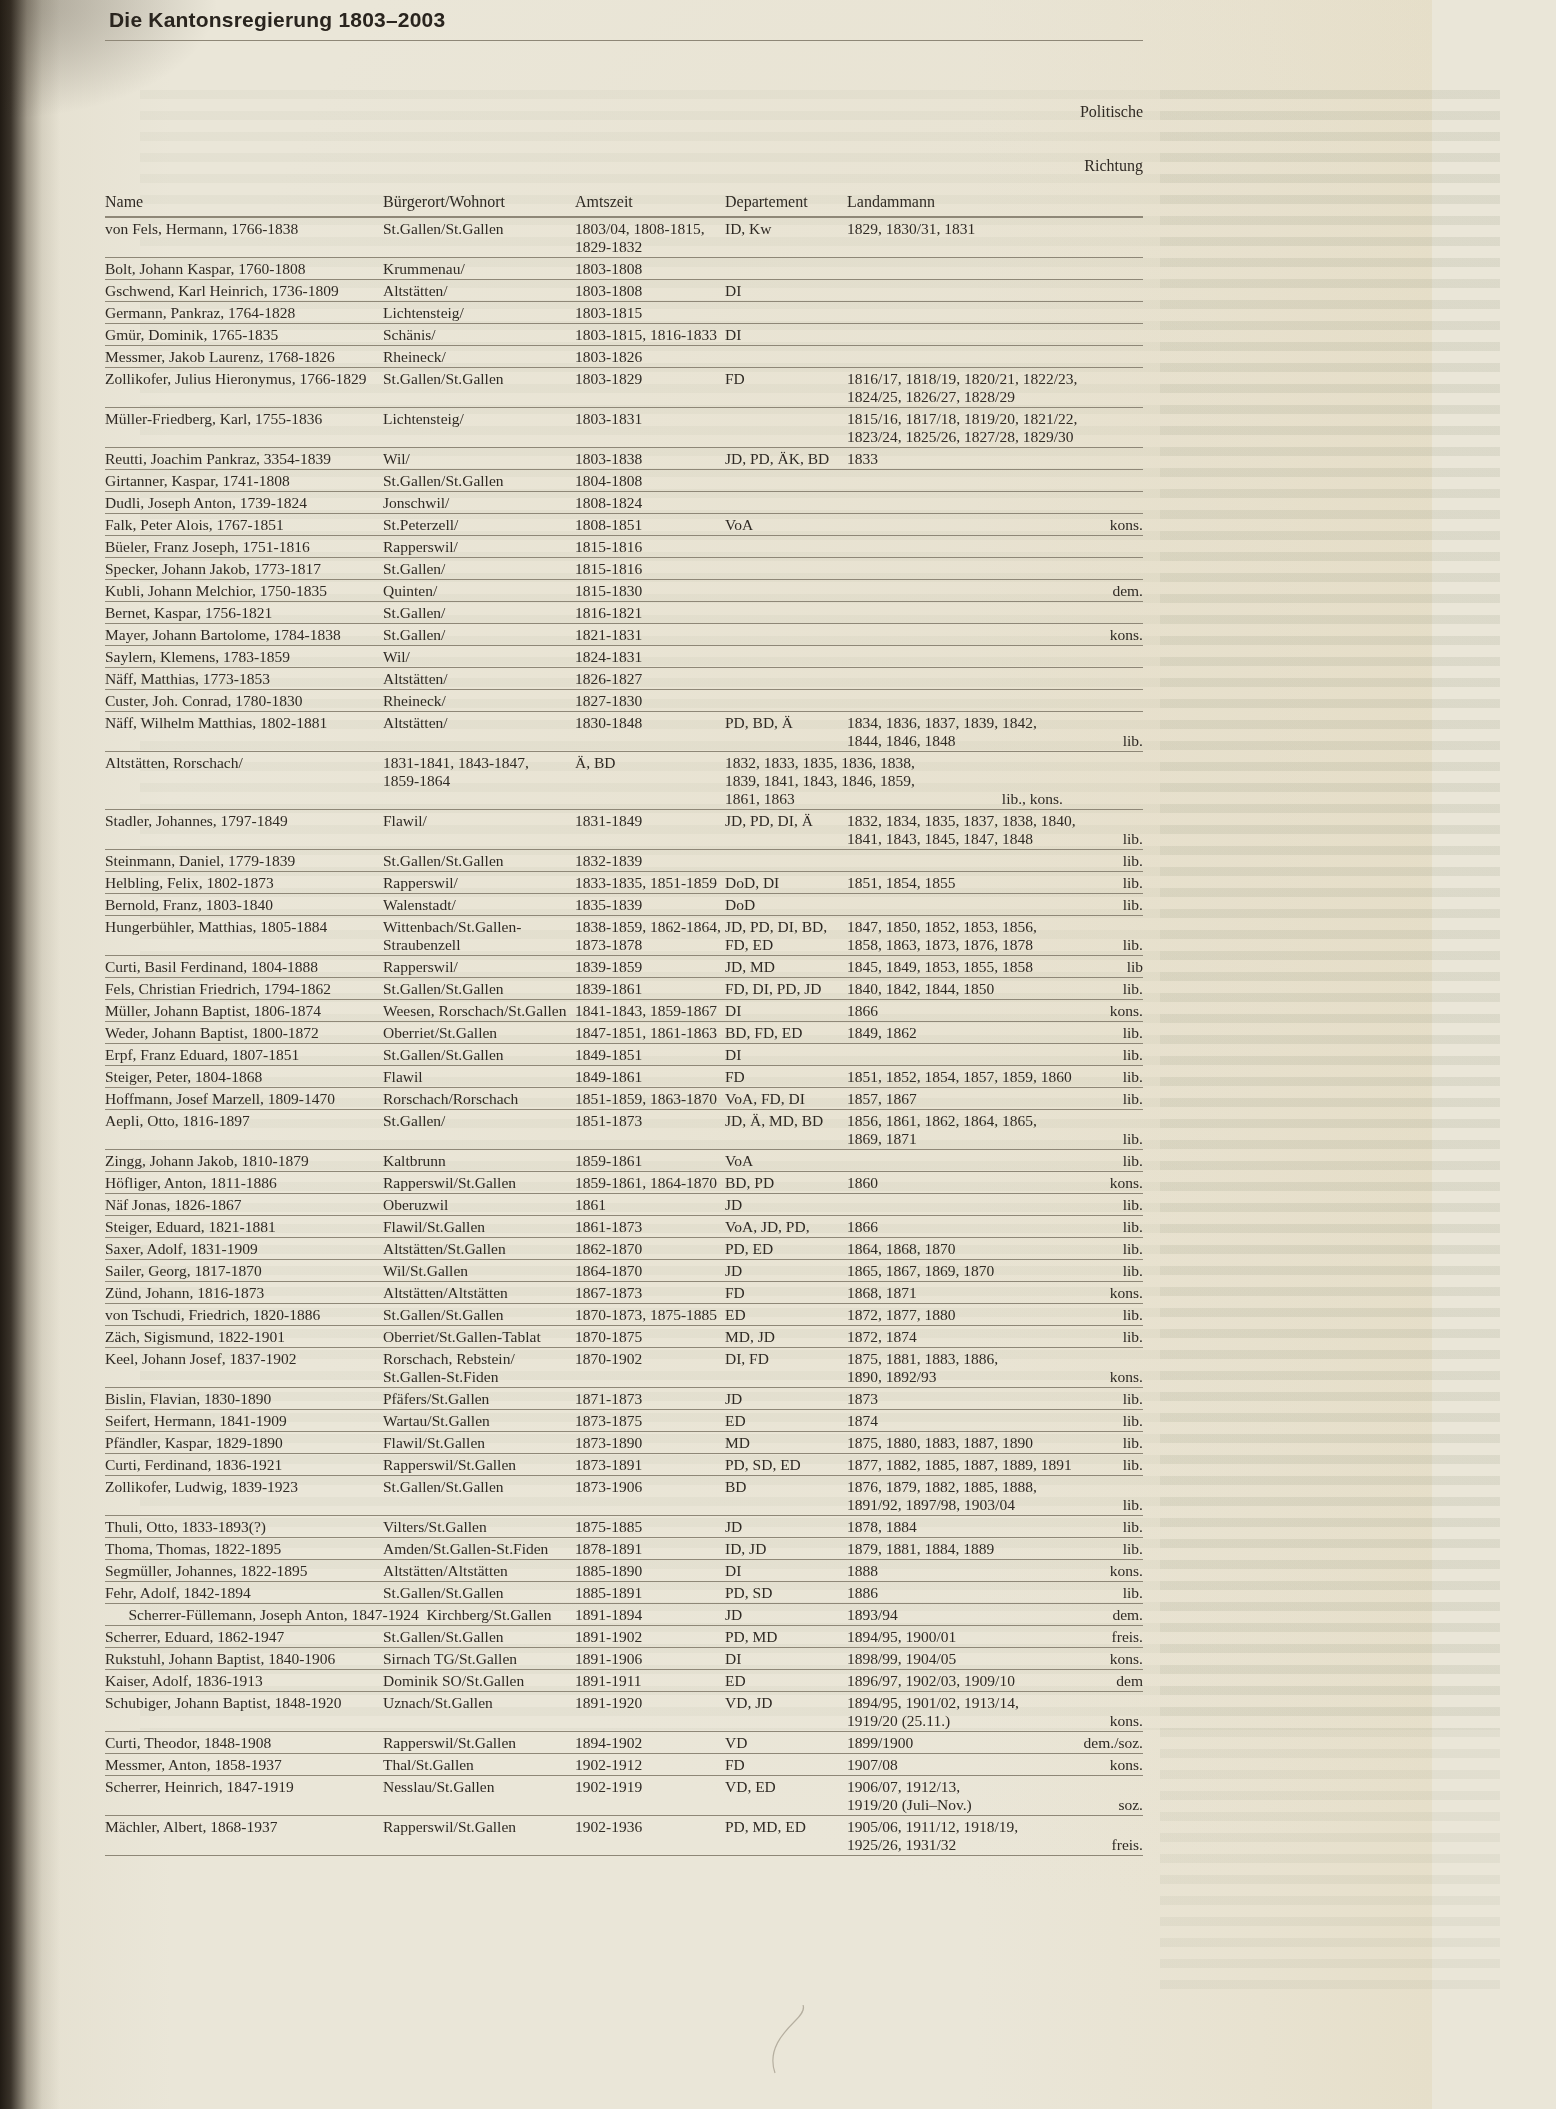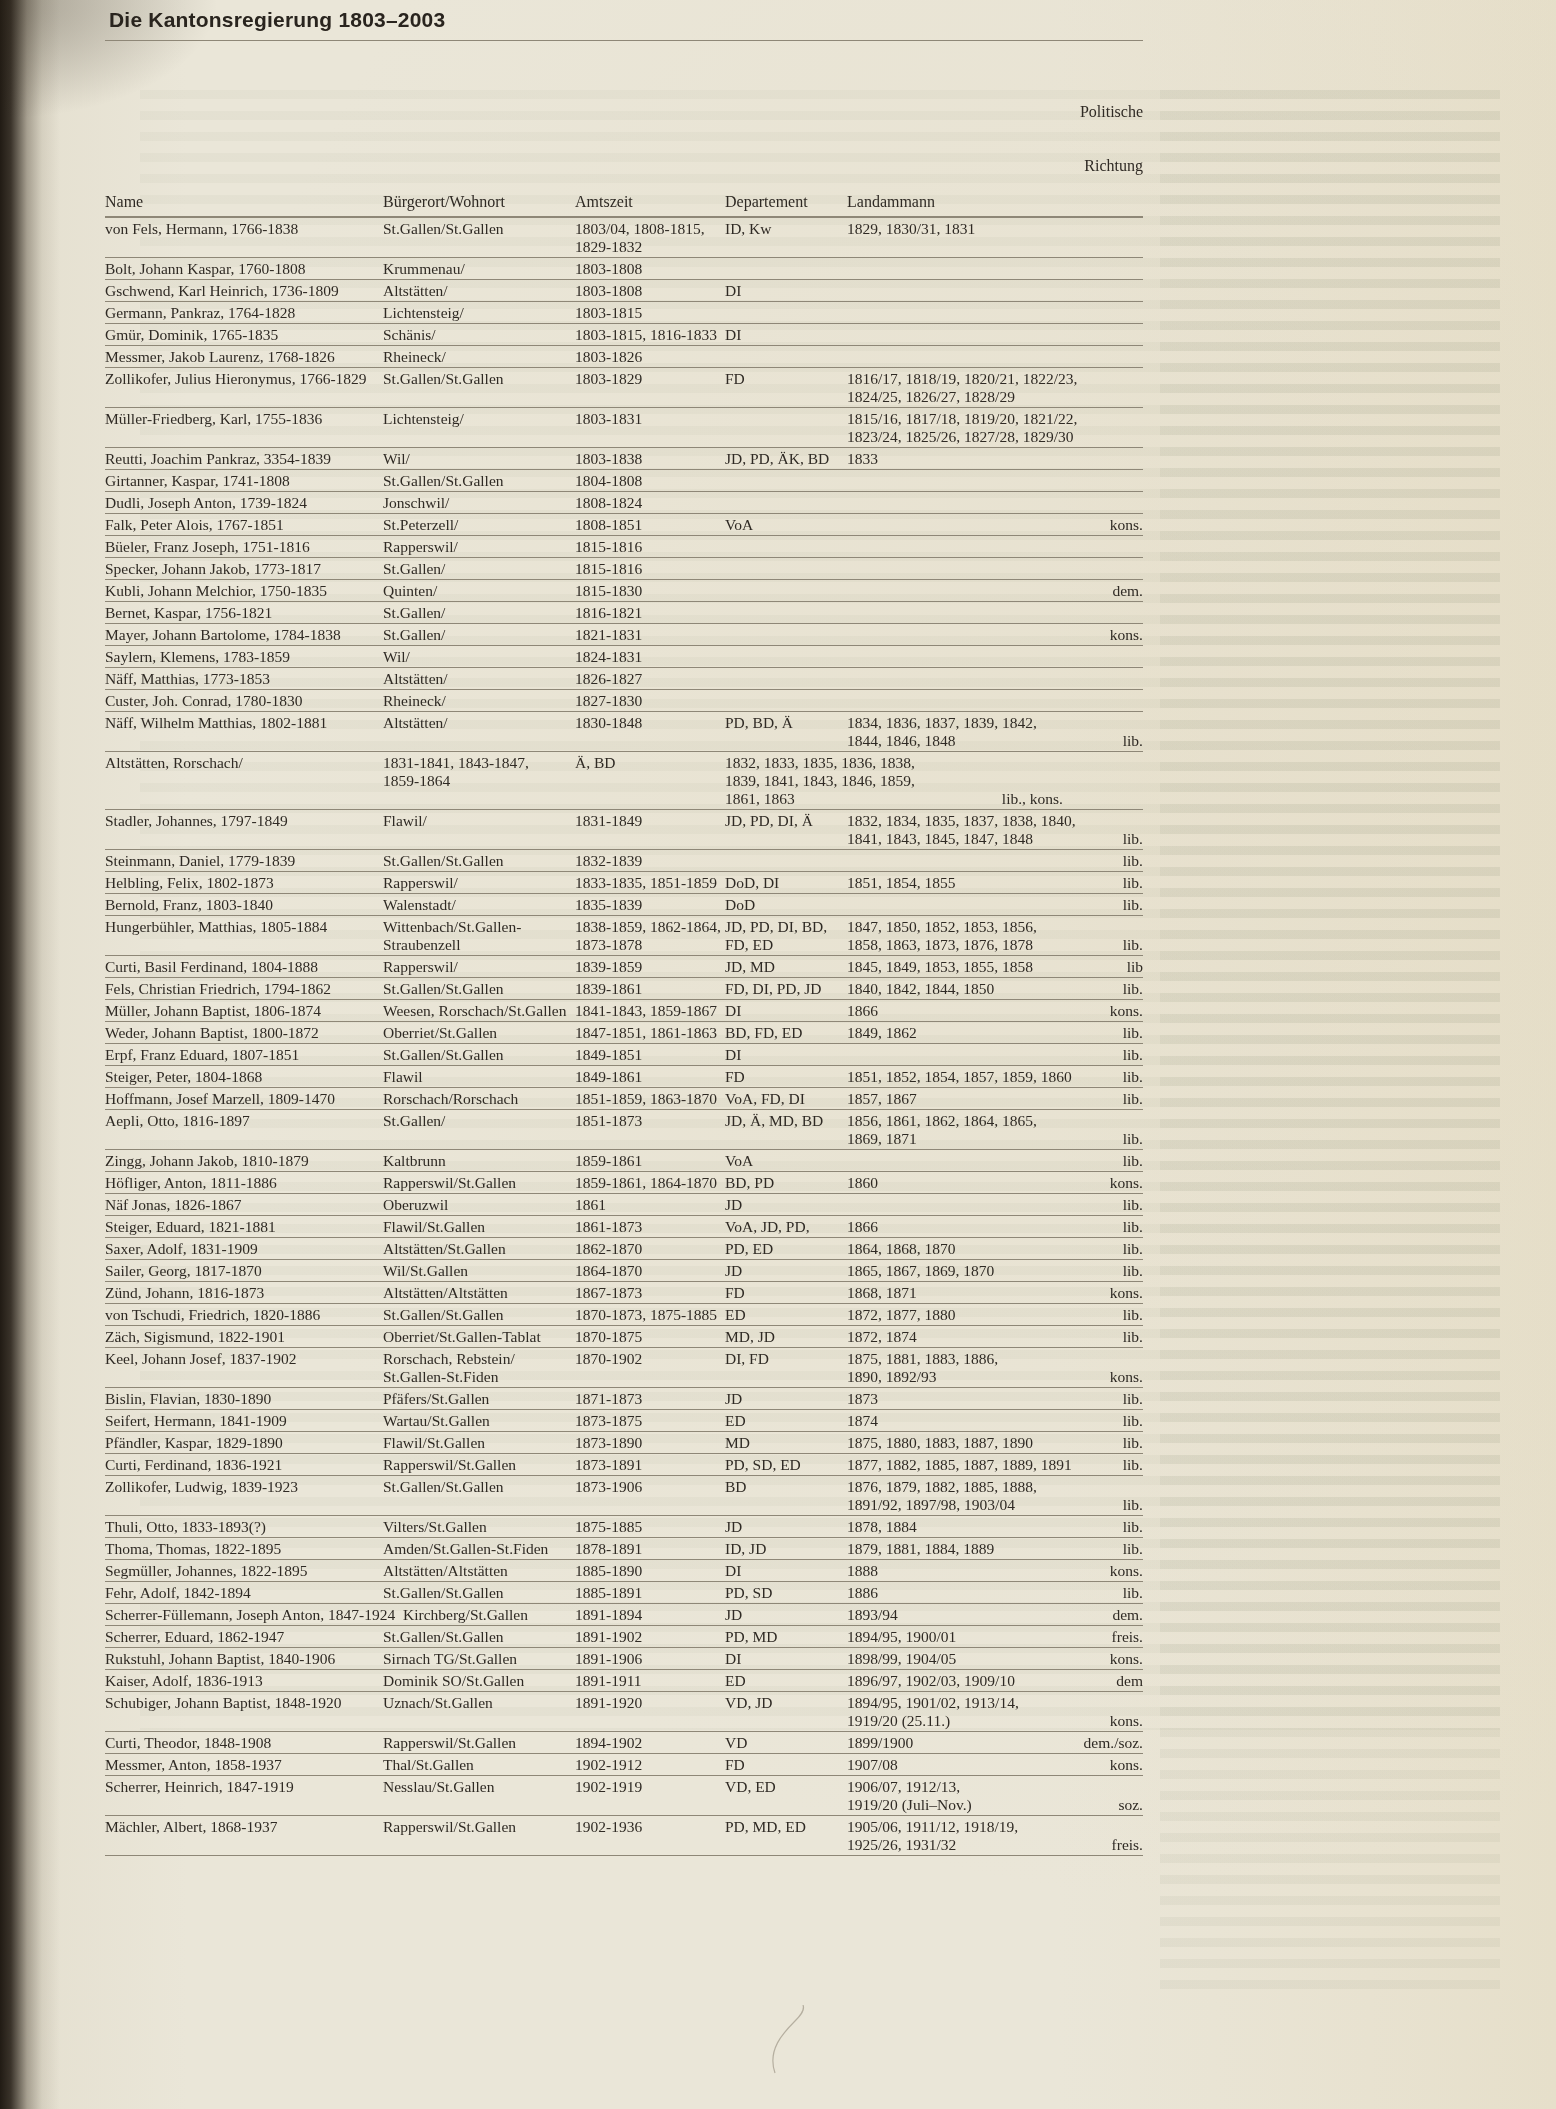--- a/index.html
+++ b/index.html
@@ -11,7 +11,7 @@
   html,body{margin:0;padding:0;}
   body{width:1556px;height:2109px;overflow:hidden;background:var(--paper);}
   .page{
-    position:relative;width:1556px;height:2109px;
+    position:relative;width:1432px;height:2109px;
     background:
       radial-gradient(ellipse at 75% 35%, rgba(226,216,190,0.35), rgba(0,0,0,0) 60%),
       linear-gradient(90deg,#e4dfcf 0%, var(--paper) 12%, var(--paper) 68%, #e8e2d0 88%, #e6dfca 100%),

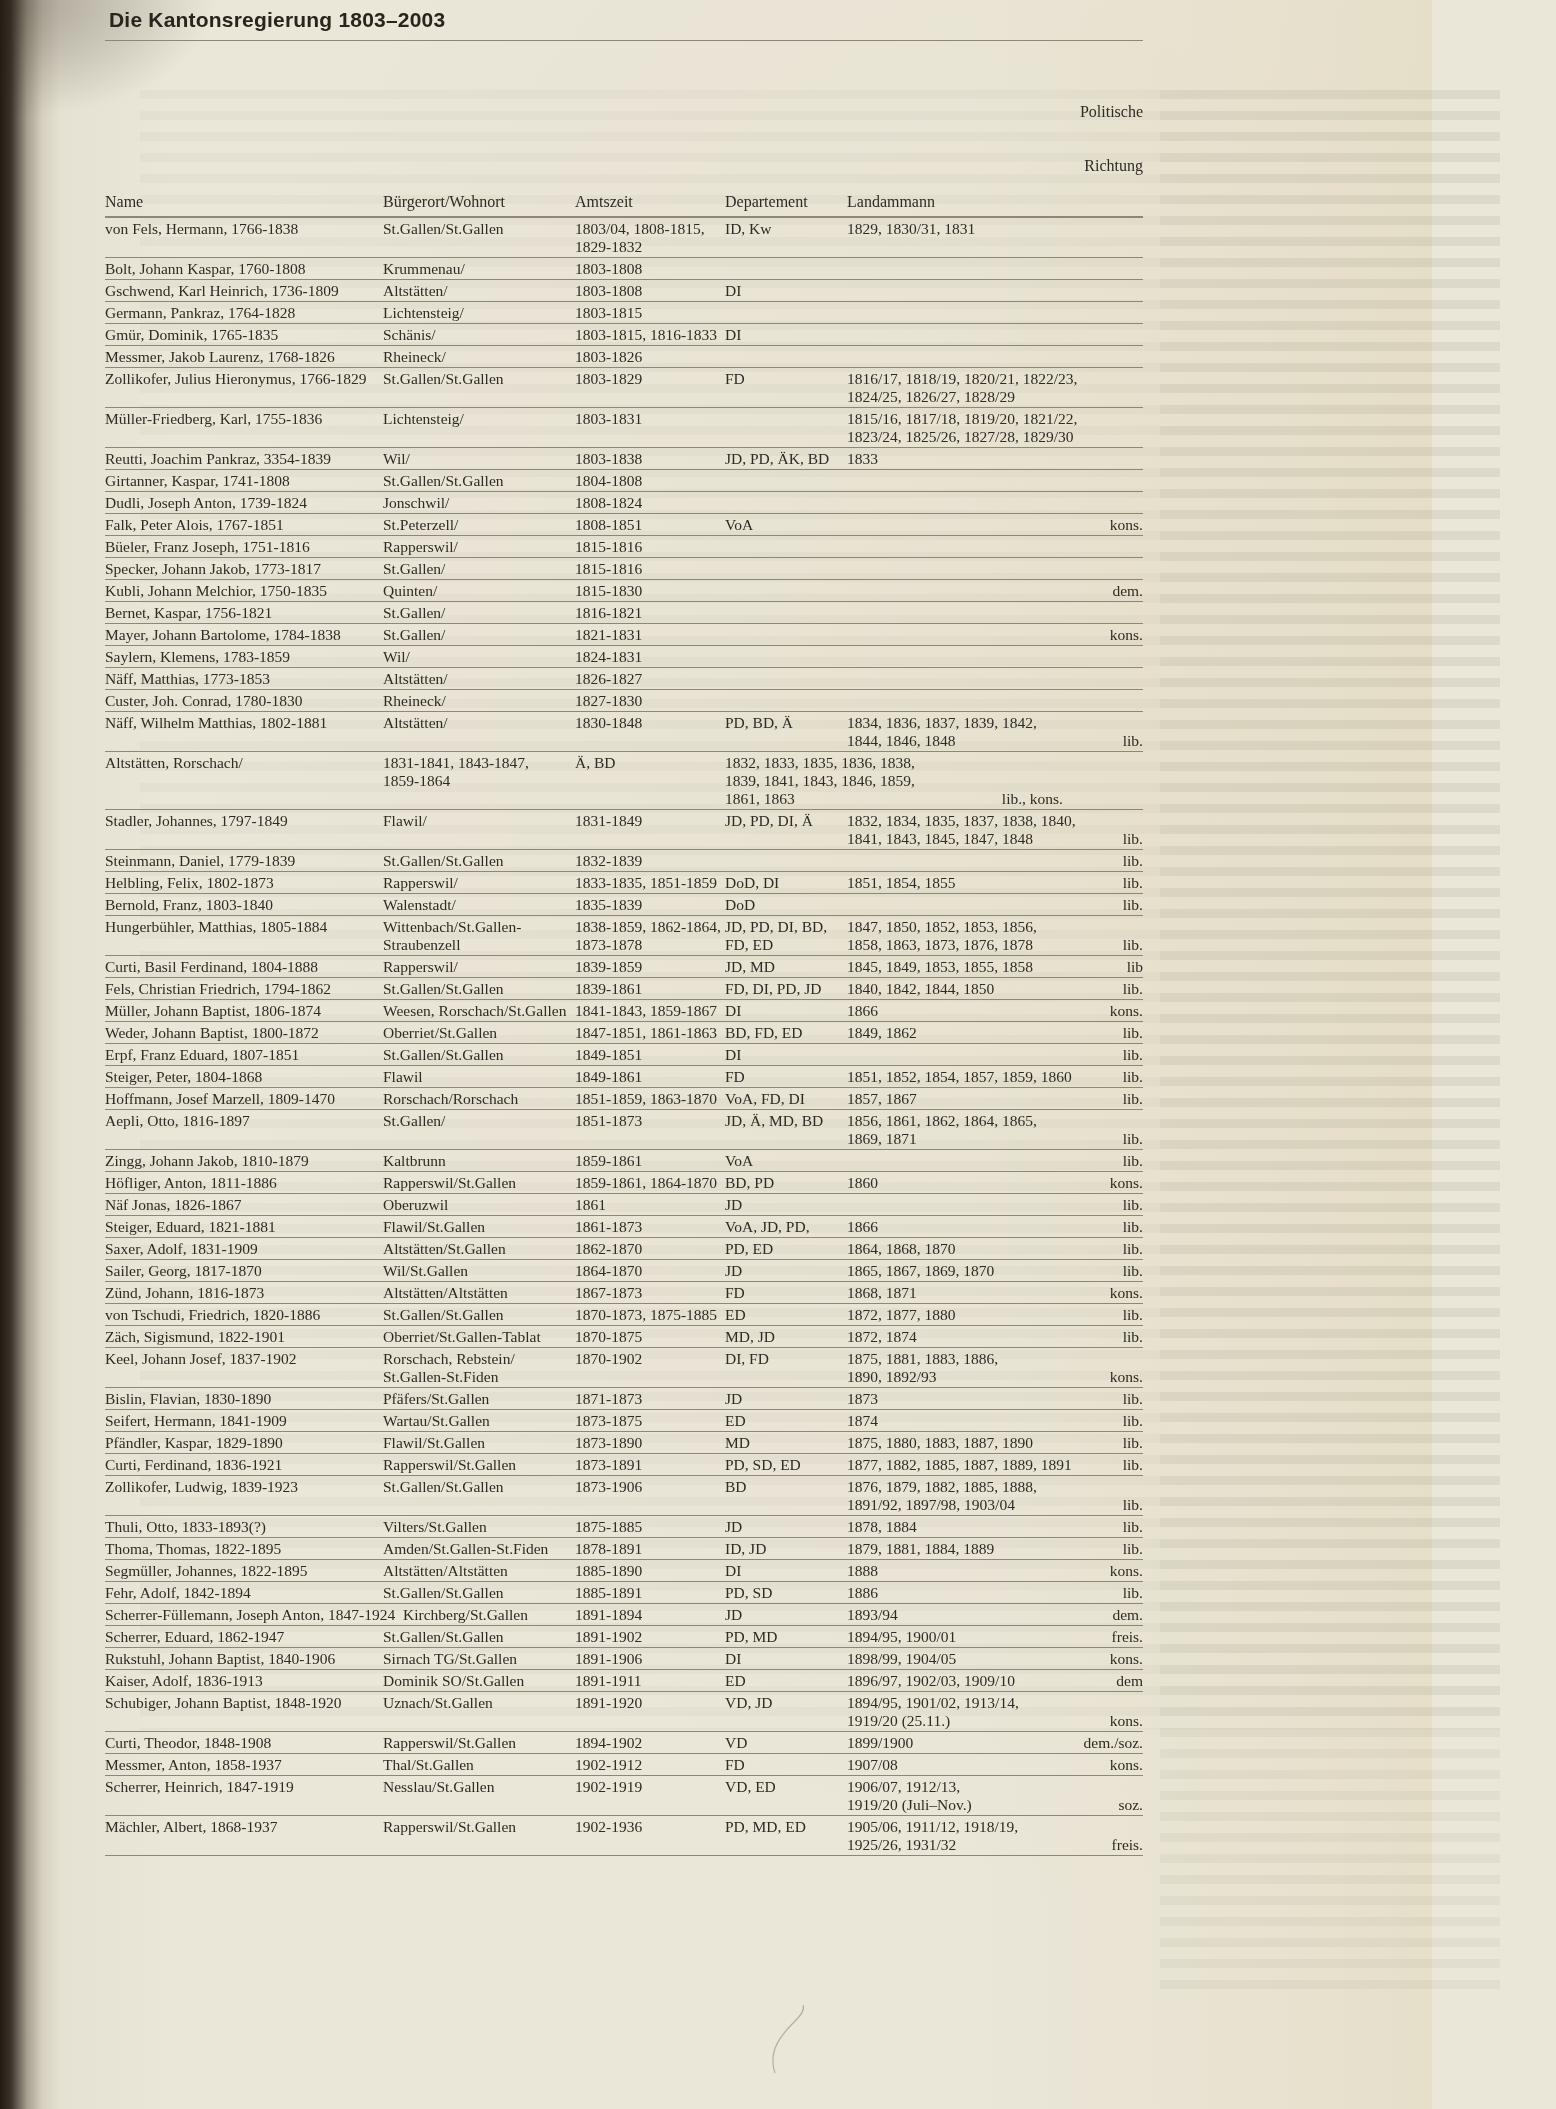--- a/index.html
+++ b/index.html
@@ -64,7 +64,7 @@
     overflow:visible;
   }
   .c-richtung{text-align:right;align-self:end;}
-  .merged{grid-column:1 / 3;}
+  .merged{grid-column:1 / 3;text-align:center;}
   .scratch{position:absolute;left:765px;top:2005px;opacity:.55;pointer-events:none;}
 </style>
 </head>

